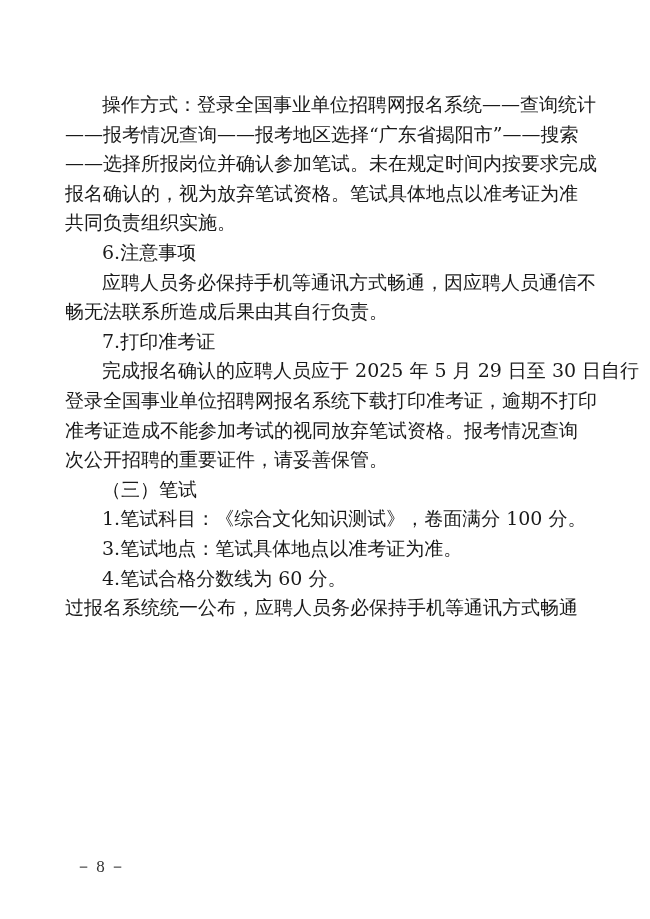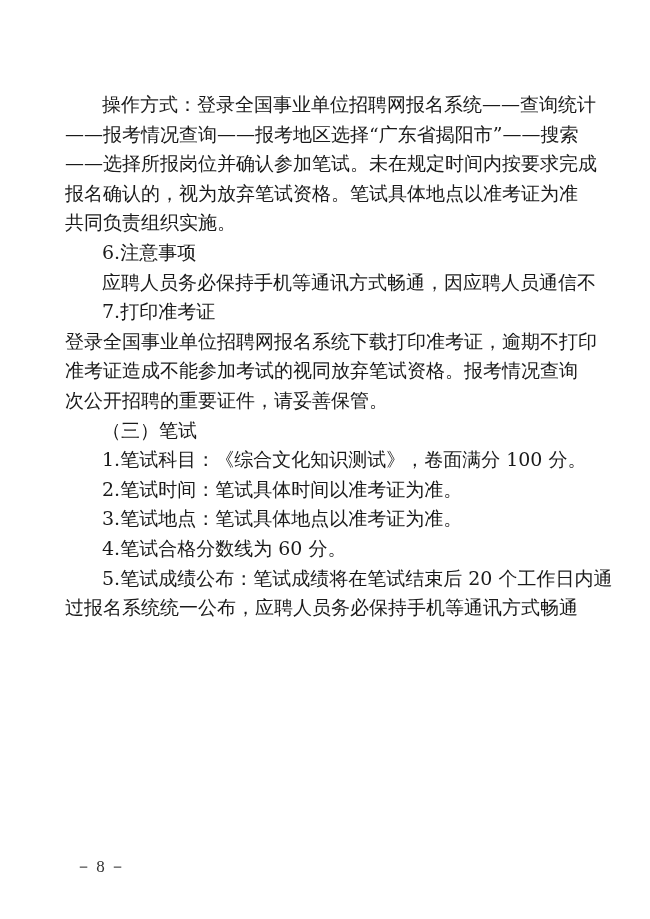--- a/index.html
+++ b/index.html
@@ -31,6 +31,7 @@
 
   <div>
     <div class="line indent">应聘人员务必保持手机等通讯方式畅通，因应聘人员通信不</div>
+    <div class="line last">畅无法联系所造成后果由其自行负责。</div>
   </div>
 
   <div class="line last indent heading">7.打印准考证</div>

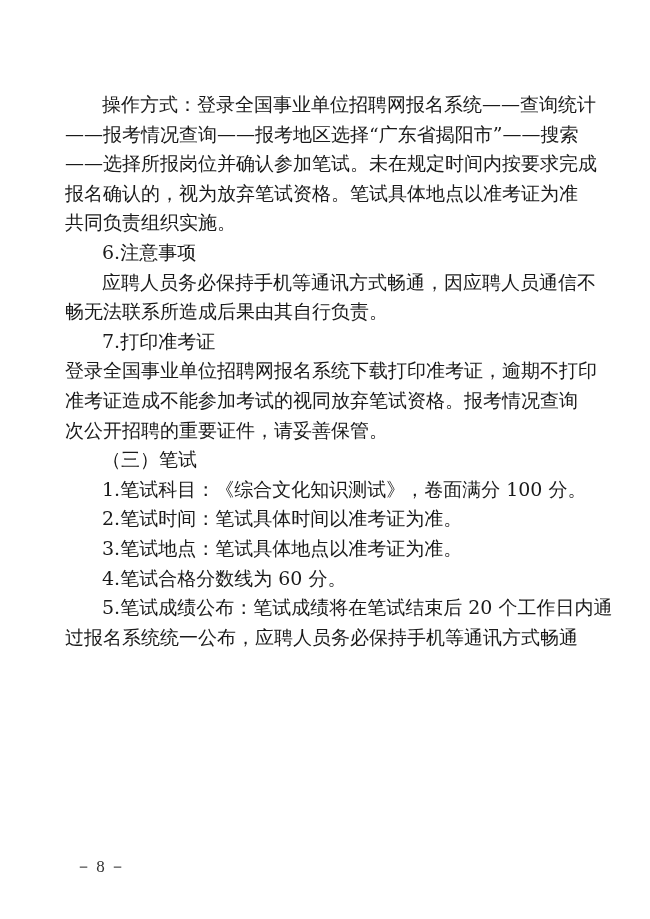--- a/index.html
+++ b/index.html
@@ -37,6 +37,7 @@
   <div class="line last indent heading">7.打印准考证</div>
 
   <div>
+    <div class="line indent">完成报名确认的应聘人员应于 2025 年 5 月 29 日至 30 日自行</div>
     <div class="line">登录全国事业单位招聘网报名系统下载打印准考证，逾期不打印</div>
     <div class="line">准考证造成不能参加考试的视同放弃笔试资格。报考情况查询</div>
     <div class="line last">次公开招聘的重要证件，请妥善保管。</div>

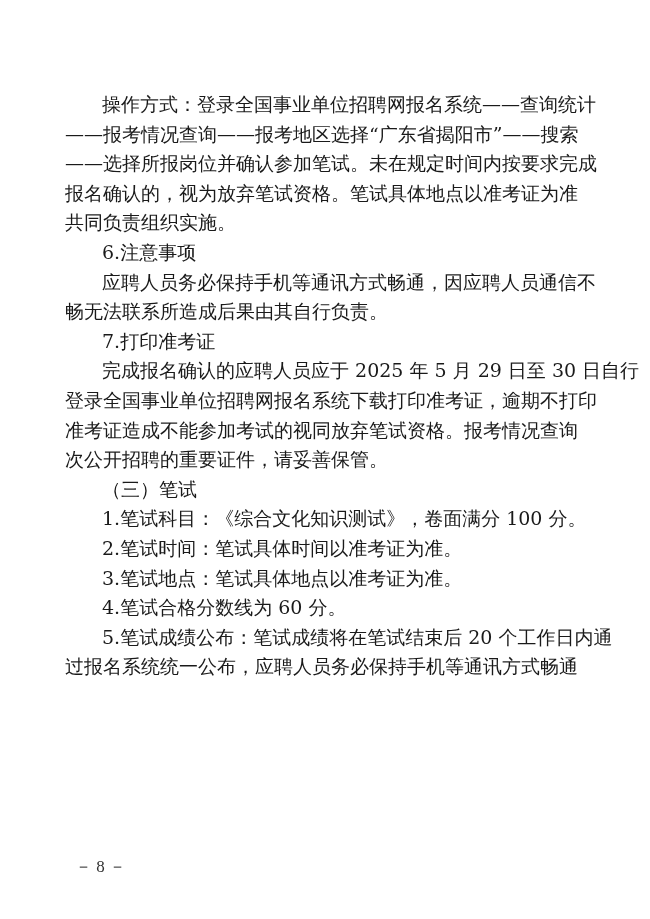--- a/index.html
+++ b/index.html
@@ -47,7 +47,6 @@
 
 
   <div class="line last indent">1.笔试科目：《综合文化知识测试》，卷面满分 100 分。</div>
-  <div class="line last indent">2.笔试时间：笔试具体时间以准考证为准。</div>
   <div class="line last indent">3.笔试地点：笔试具体地点以准考证为准。</div>
   <div class="line last indent">4.笔试合格分数线为 60 分。</div>
 

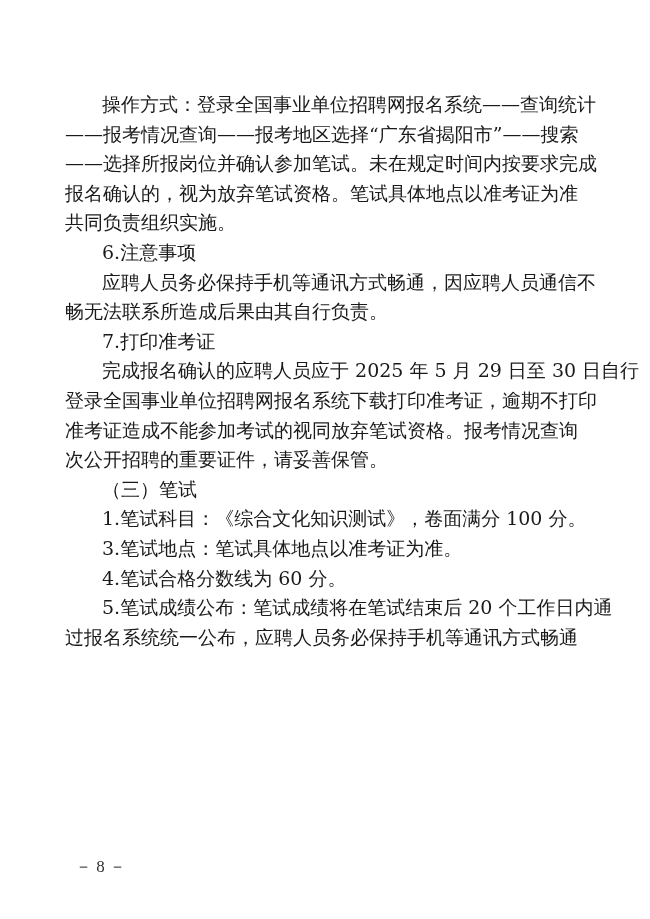--- a/index.html
+++ b/index.html
@@ -51,7 +51,6 @@
   <div class="line last indent">4.笔试合格分数线为 60 分。</div>
 
   <div>
-    <div class="line indent">5.笔试成绩公布：笔试成绩将在笔试结束后 20 个工作日内通</div>
     <div class="line">过报名系统统一公布，应聘人员务必保持手机等通讯方式畅通</div>
   </div>
 </div>

